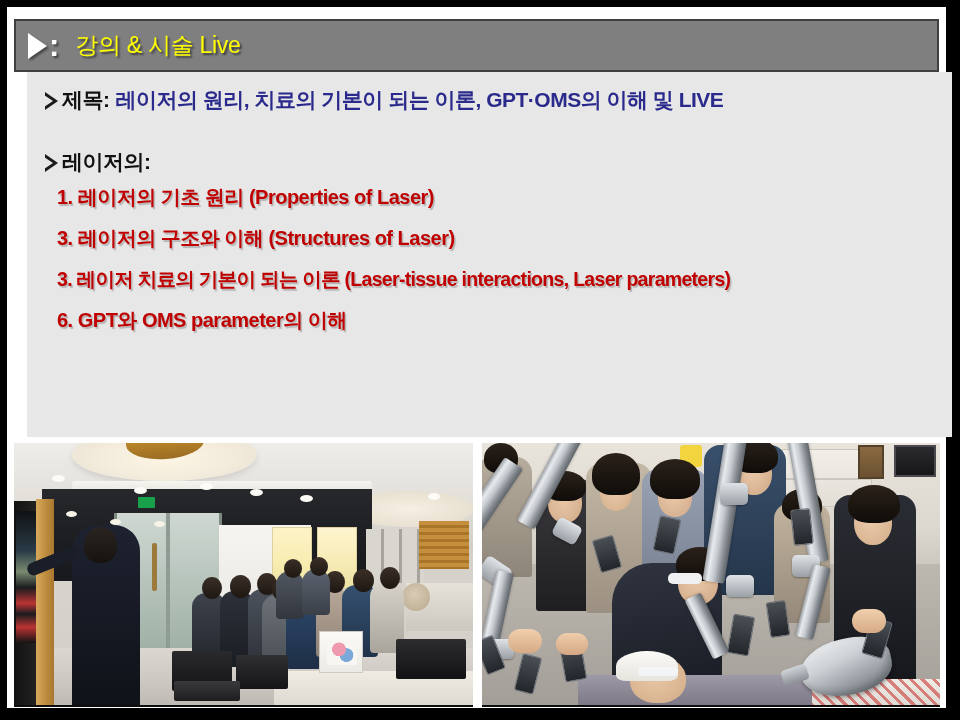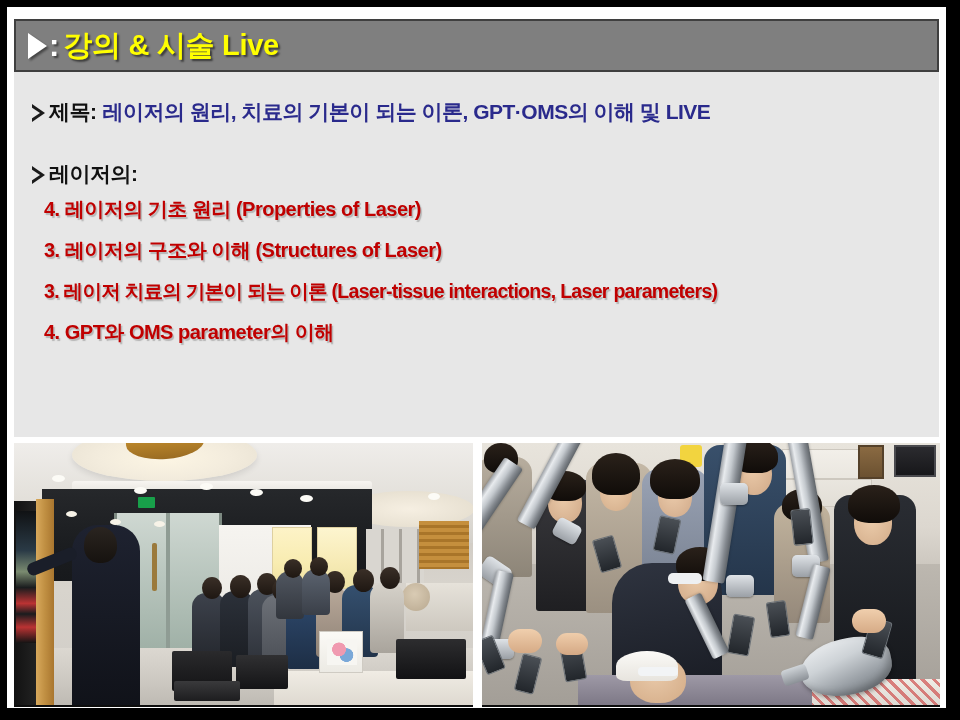--- a/index.html
+++ b/index.html
@@ -78,12 +78,12 @@
     white-space: nowrap;
   }
   .title-accent-yellow {
-    font-size: 29px;
-    font-weight: bold;
+    font-size: 23px;
+    font-weight: normal;
     color: #ffff00;
     letter-spacing: -0.3px;
     text-shadow: 2px 2px 2px rgba(0,0,0,0.55);
-    margin-left: 4px;
+    margin-left: 16px;
     white-space: nowrap;
   }
 

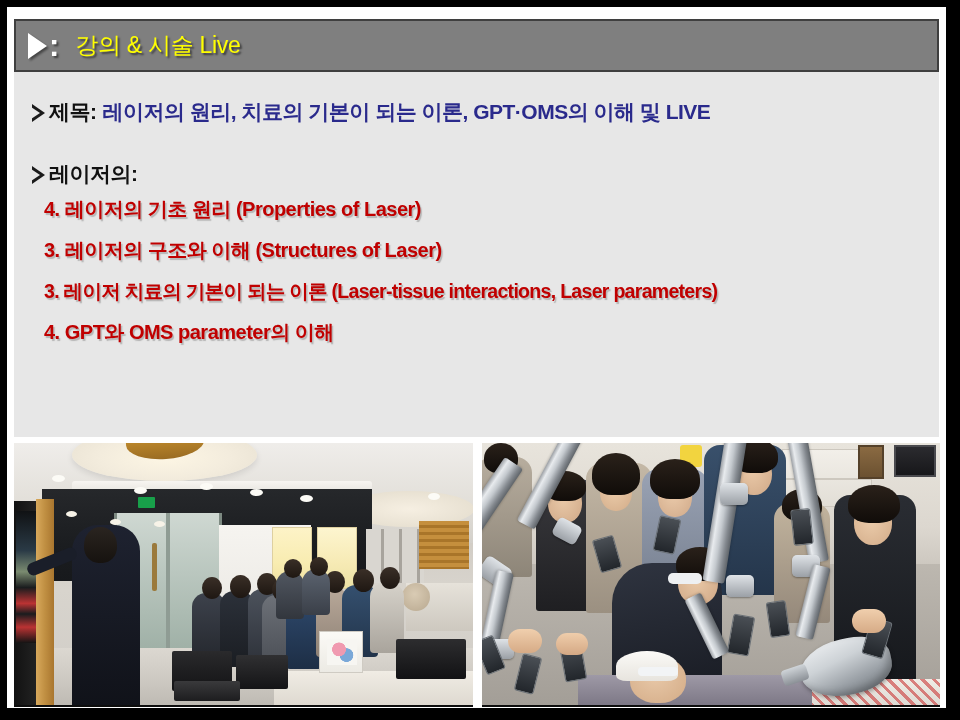--- a/index.html
+++ b/index.html
@@ -90,10 +90,10 @@
   
   .content-panel {
     position: absolute;
-    left: 7px; top: 65px;
+    left: 20px; top: 65px;
     width: 925px; height: 365px;
     background: #e7e7e7;
-    padding: 26px 0 0 0;
+    padding: 14px 0 0 0;
   }
 
   .row-heading {

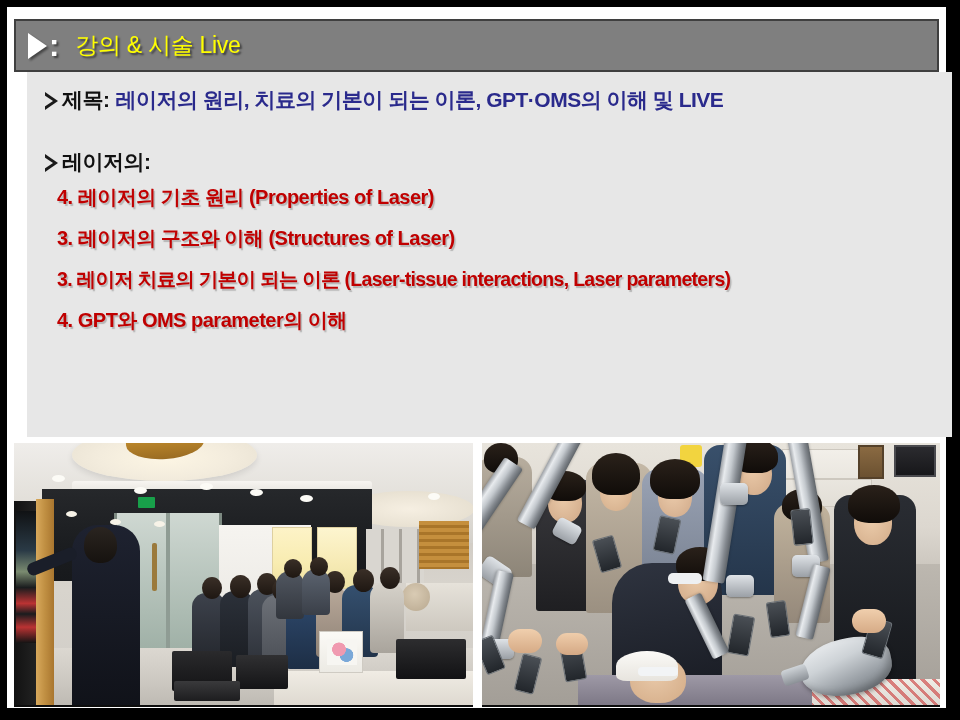--- a/index.html
+++ b/index.html
@@ -459,7 +459,7 @@
       </div>
 
       <div class="list-area">
-        <div class="list-item">4. 레이저의 기초 원리 (Properties of Laser)</div>
+        <div class="list-item">1. 레이저의 기초 원리 (Properties of Laser)</div>
         <div class="list-item">3. 레이저의 구조와 이해 (Structures of Laser)</div>
         <div class="list-item wide">3. 레이저 치료의 기본이 되는 이론 (Laser-tissue interactions, Laser parameters)</div>
         <div class="list-item">4. GPT와 OMS parameter의  이해</div>

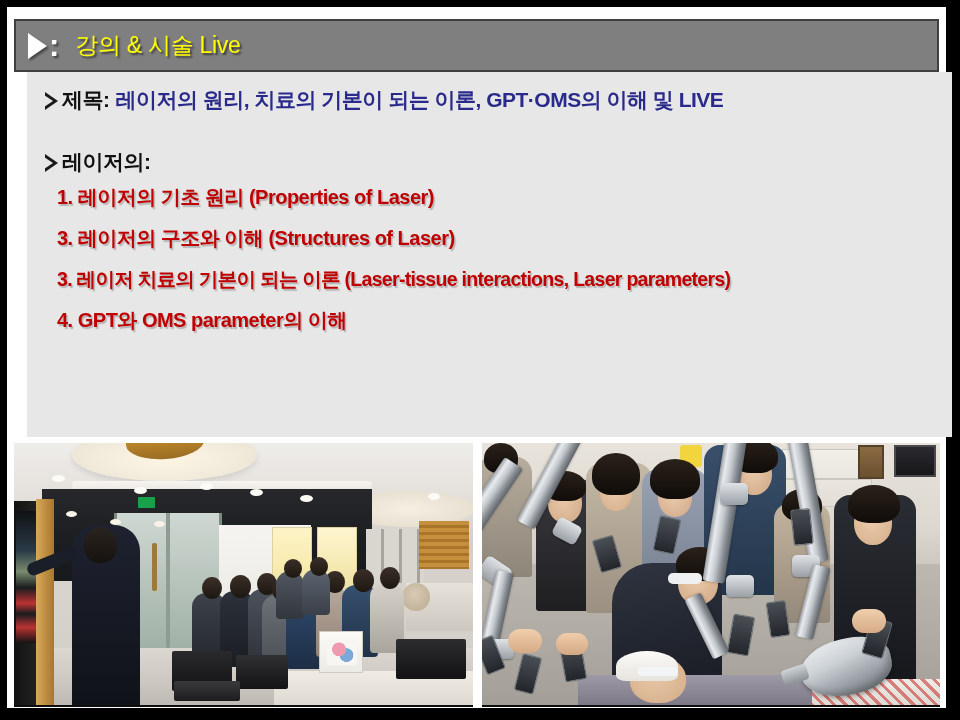--- a/index.html
+++ b/index.html
@@ -462,7 +462,7 @@
         <div class="list-item">1. 레이저의 기초 원리 (Properties of Laser)</div>
         <div class="list-item">3. 레이저의 구조와 이해 (Structures of Laser)</div>
         <div class="list-item wide">3. 레이저 치료의 기본이 되는 이론 (Laser-tissue interactions, Laser parameters)</div>
-        <div class="list-item">4. GPT와 OMS parameter의  이해</div>
+        <div class="list-item">6. GPT와 OMS parameter의  이해</div>
       </div>
     </div>
 

